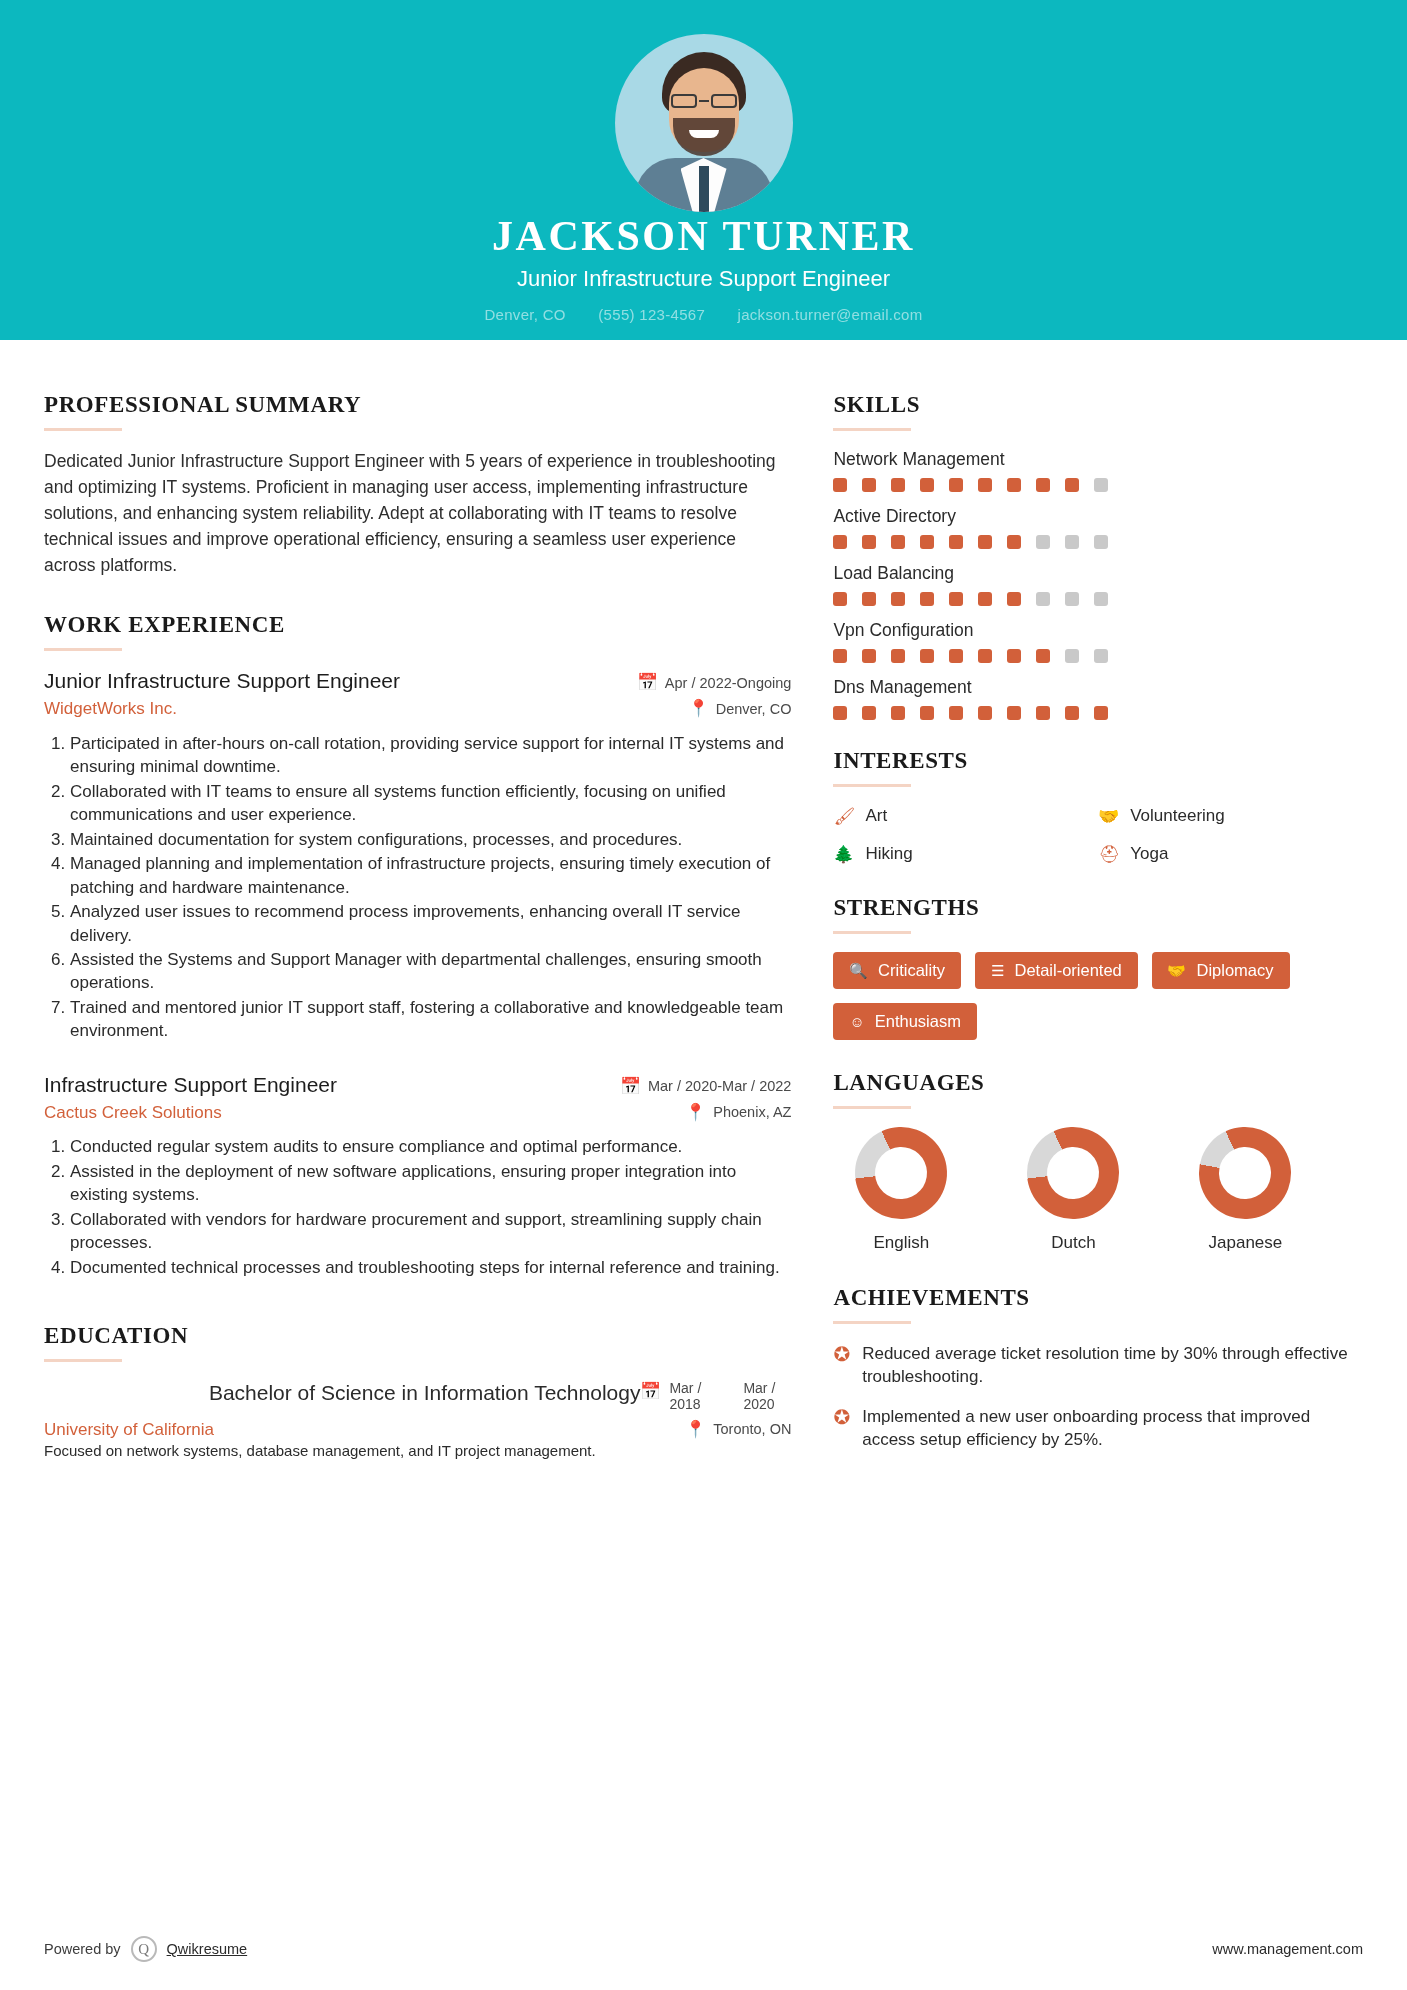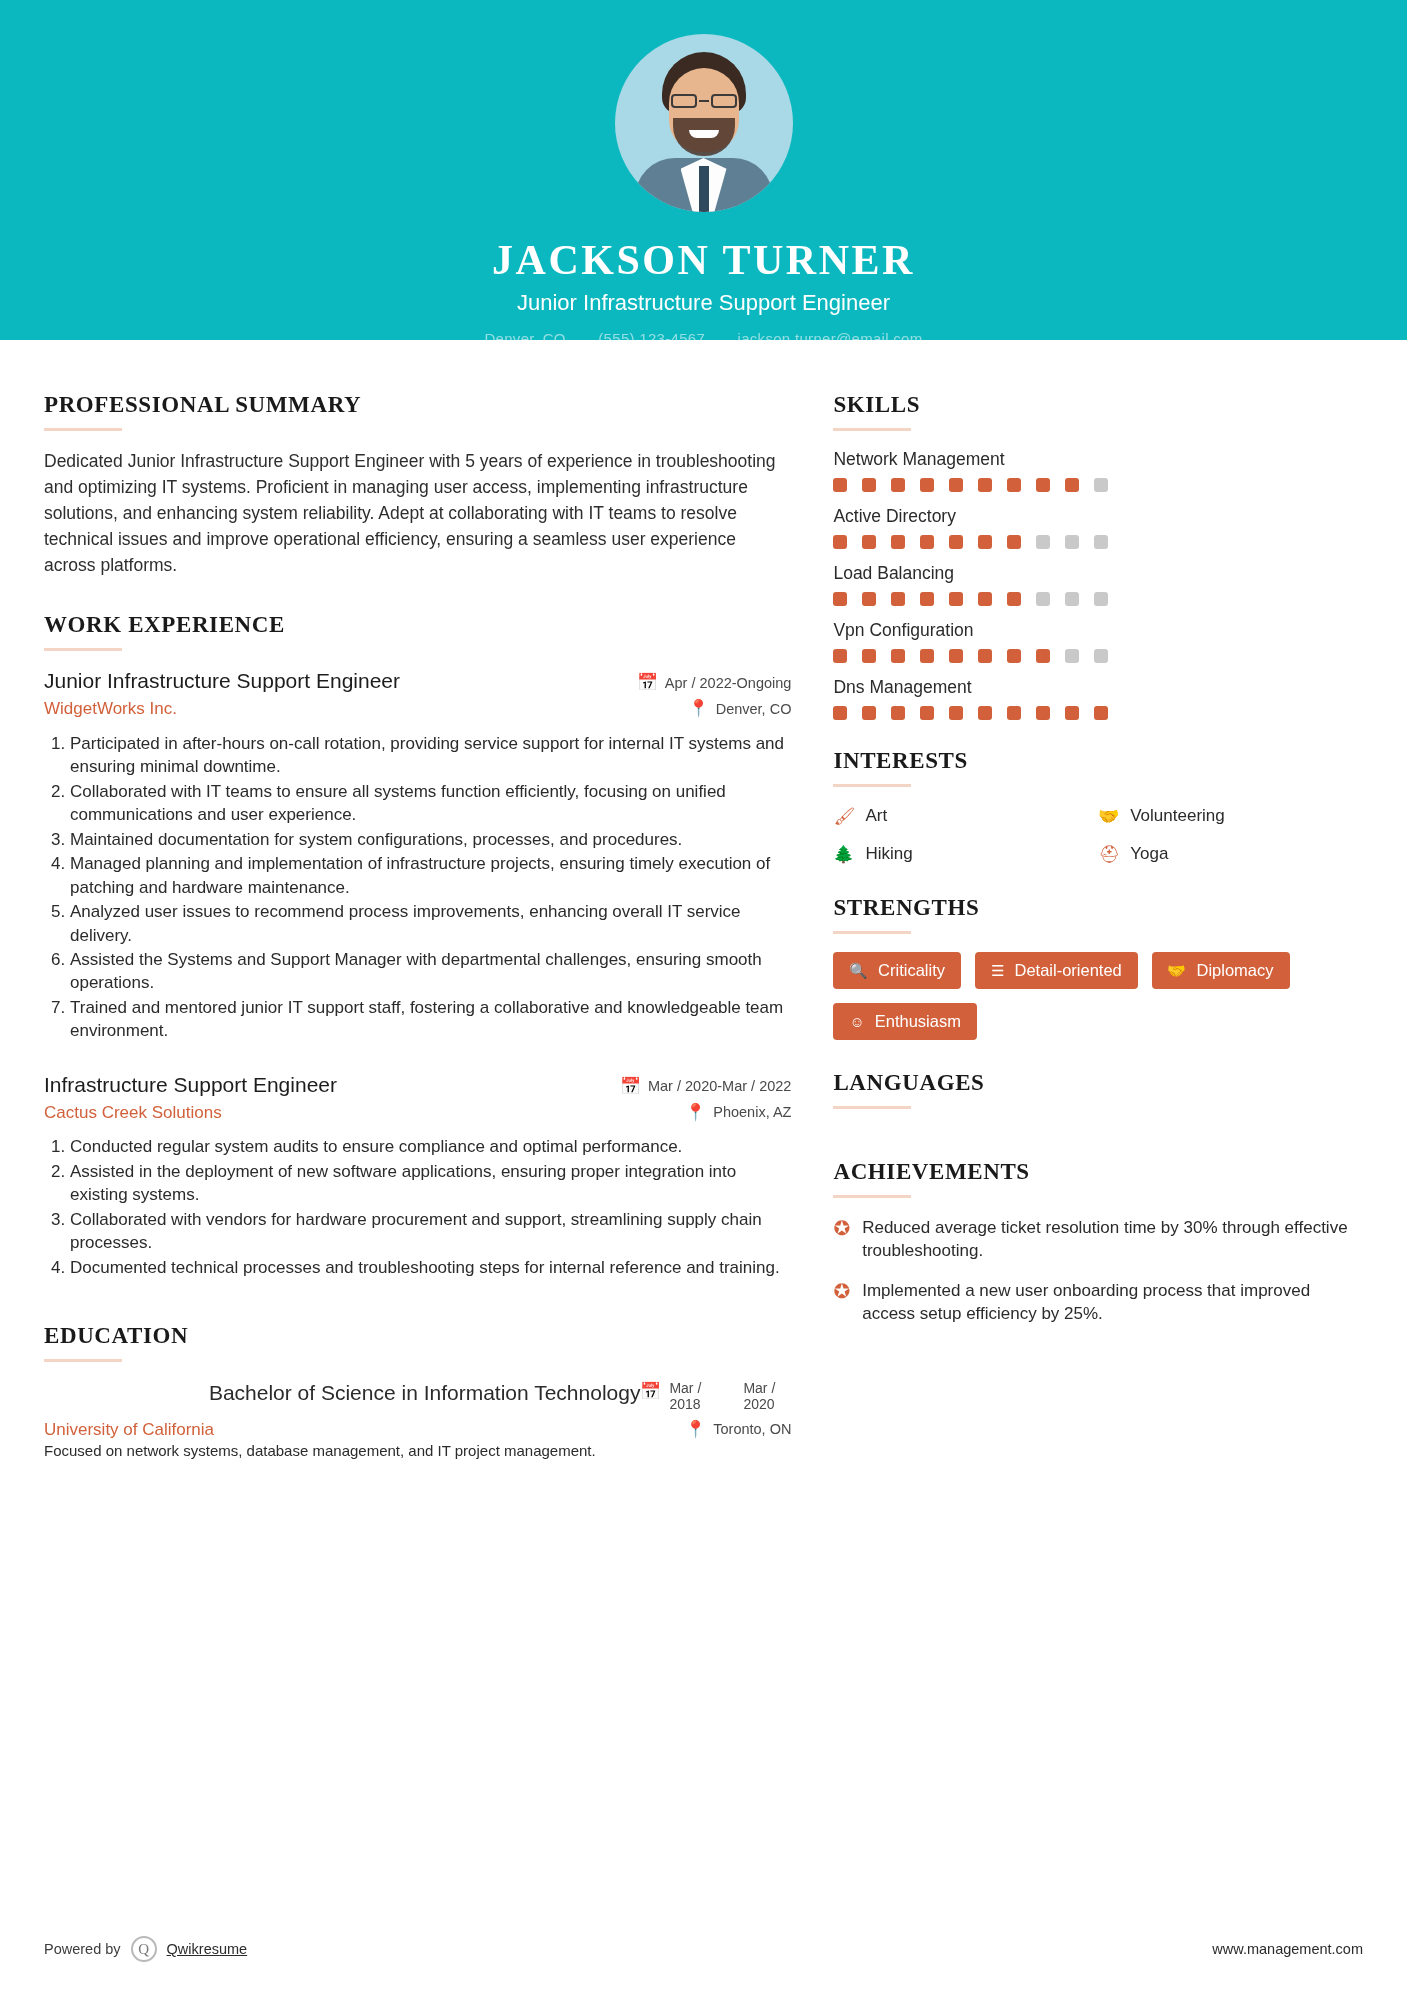--- a/index.html
+++ b/index.html
@@ -50,7 +50,6 @@
     font-size: 42px;
     letter-spacing: 2.5px;
     font-weight: bold;
-    margin-top: 24px;
   }
   .role {
     color:#ffffff;

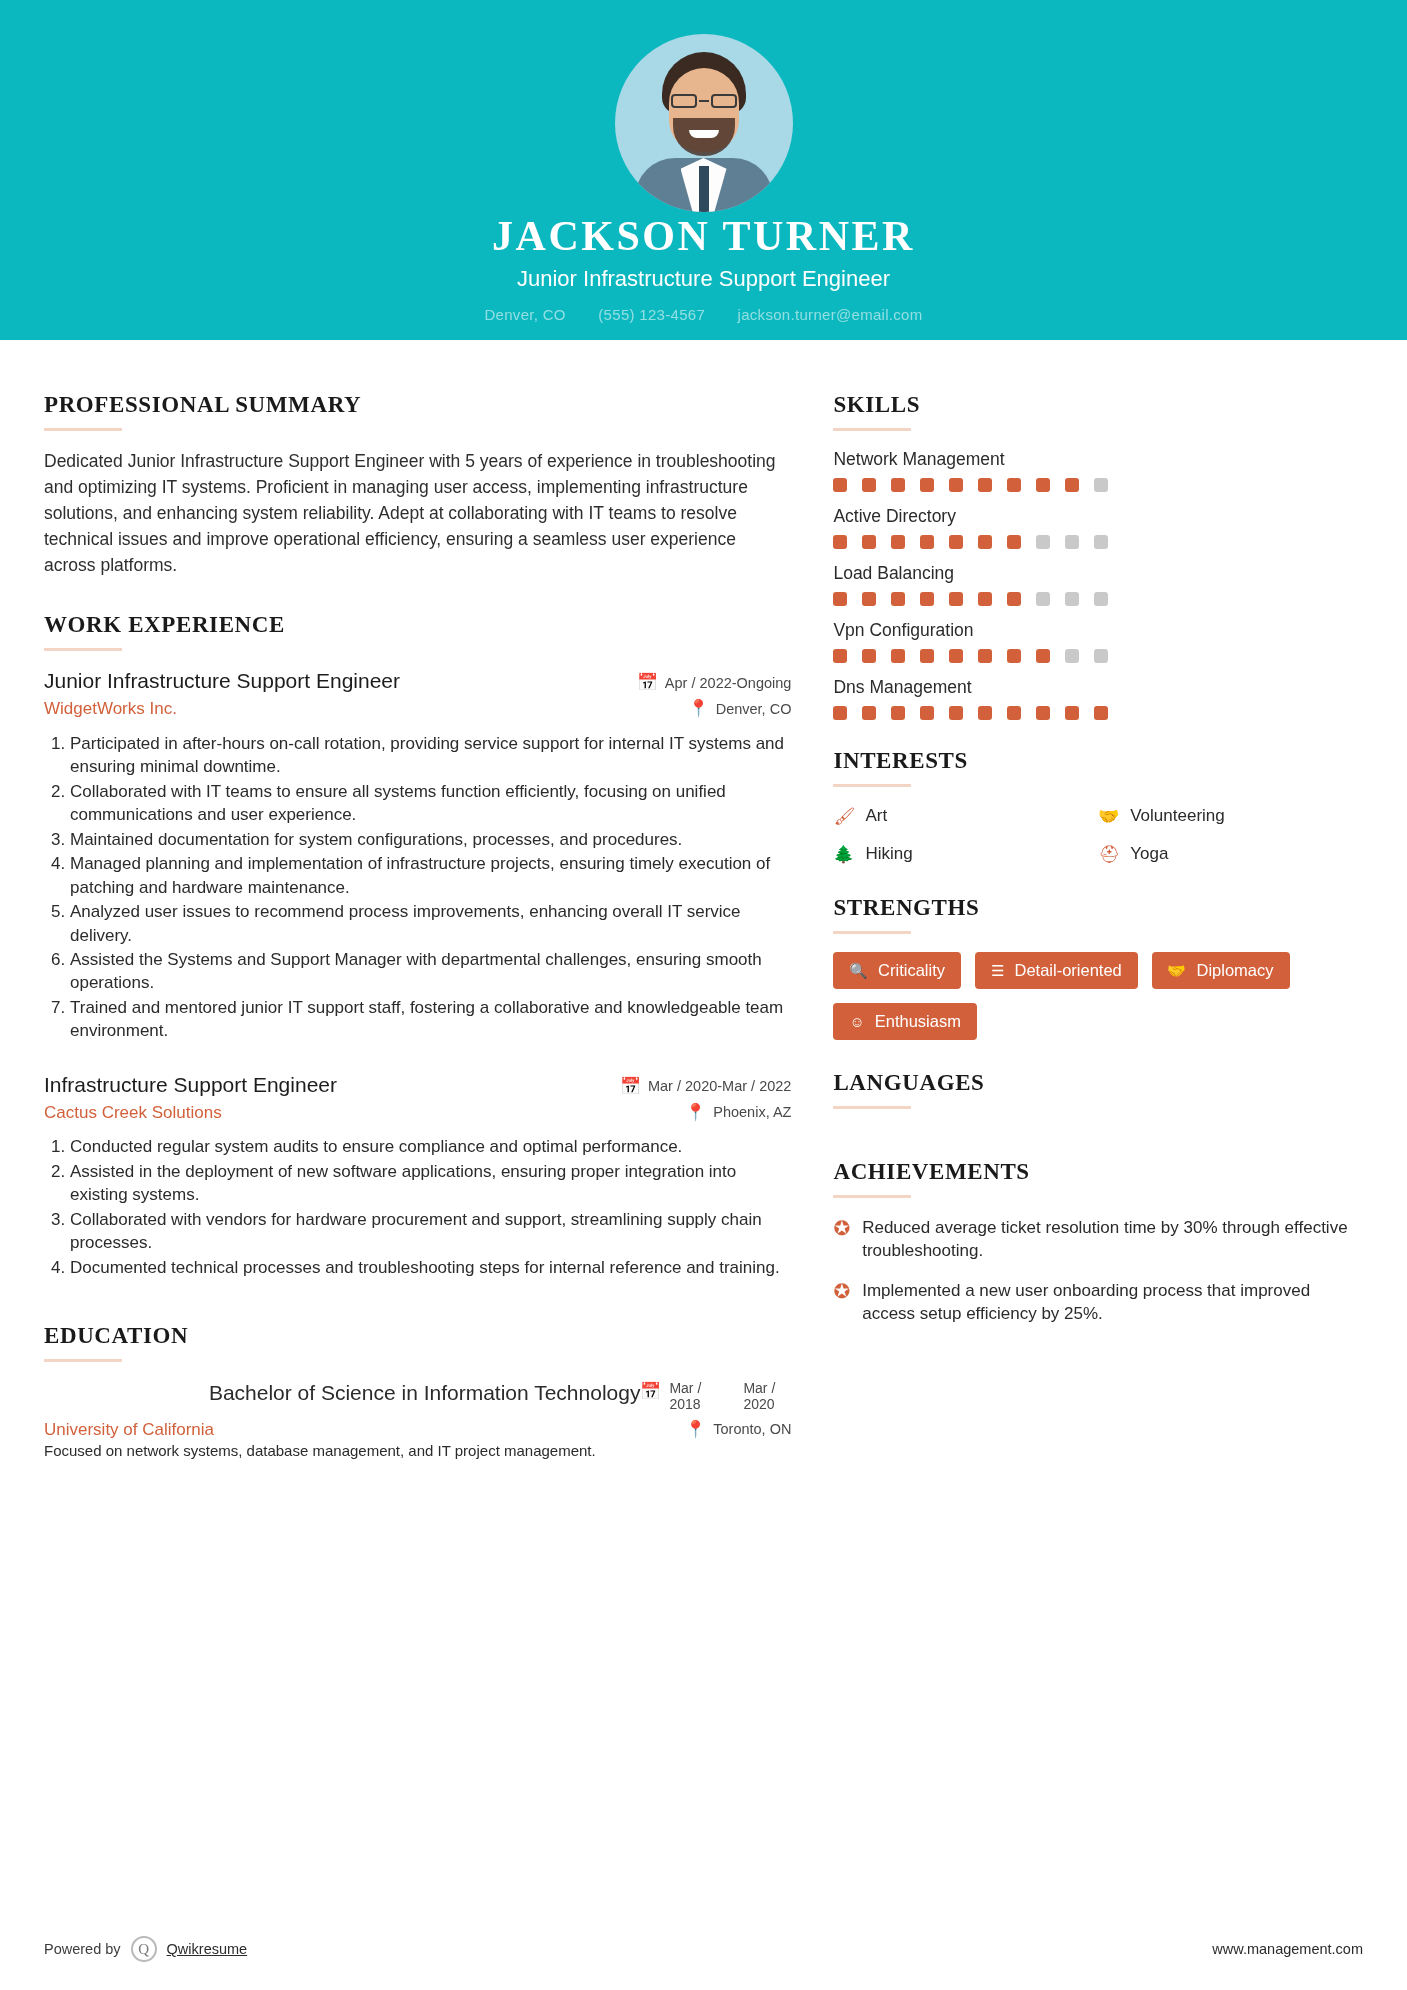--- a/index.html
+++ b/index.html
@@ -394,6 +394,20 @@
       <div style="height:30px"></div>
       <h2 class="sec">LANGUAGES</h2>
       <div class="rule"></div>
+      <div class="langs">
+        <div class="lang">
+          <div class="ring" style="background: conic-gradient(rgb(210, 96, 58) 0deg, rgb(210, 96, 58) 288deg, rgb(216, 216, 216) 288deg, rgb(216, 216, 216) 360deg); transform: rotate(-25deg);"></div>
+          <div class="lang-label">English</div>
+        </div>
+        <div class="lang">
+          <div class="ring" style="background: conic-gradient(rgb(210, 96, 58) 0deg, rgb(210, 96, 58) 288deg, rgb(216, 216, 216) 288deg, rgb(216, 216, 216) 360deg); transform: rotate(-25deg);"></div>
+          <div class="lang-label">Dutch</div>
+        </div>
+        <div class="lang">
+          <div class="ring" style="background: conic-gradient(rgb(210, 96, 58) 0deg, rgb(210, 96, 58) 306deg, rgb(216, 216, 216) 306deg, rgb(216, 216, 216) 360deg); transform: rotate(-25deg);"></div>
+          <div class="lang-label">Japanese</div>
+        </div>
+      </div>
 
       <div style="height:32px"></div>
       <h2 class="sec">ACHIEVEMENTS</h2>

